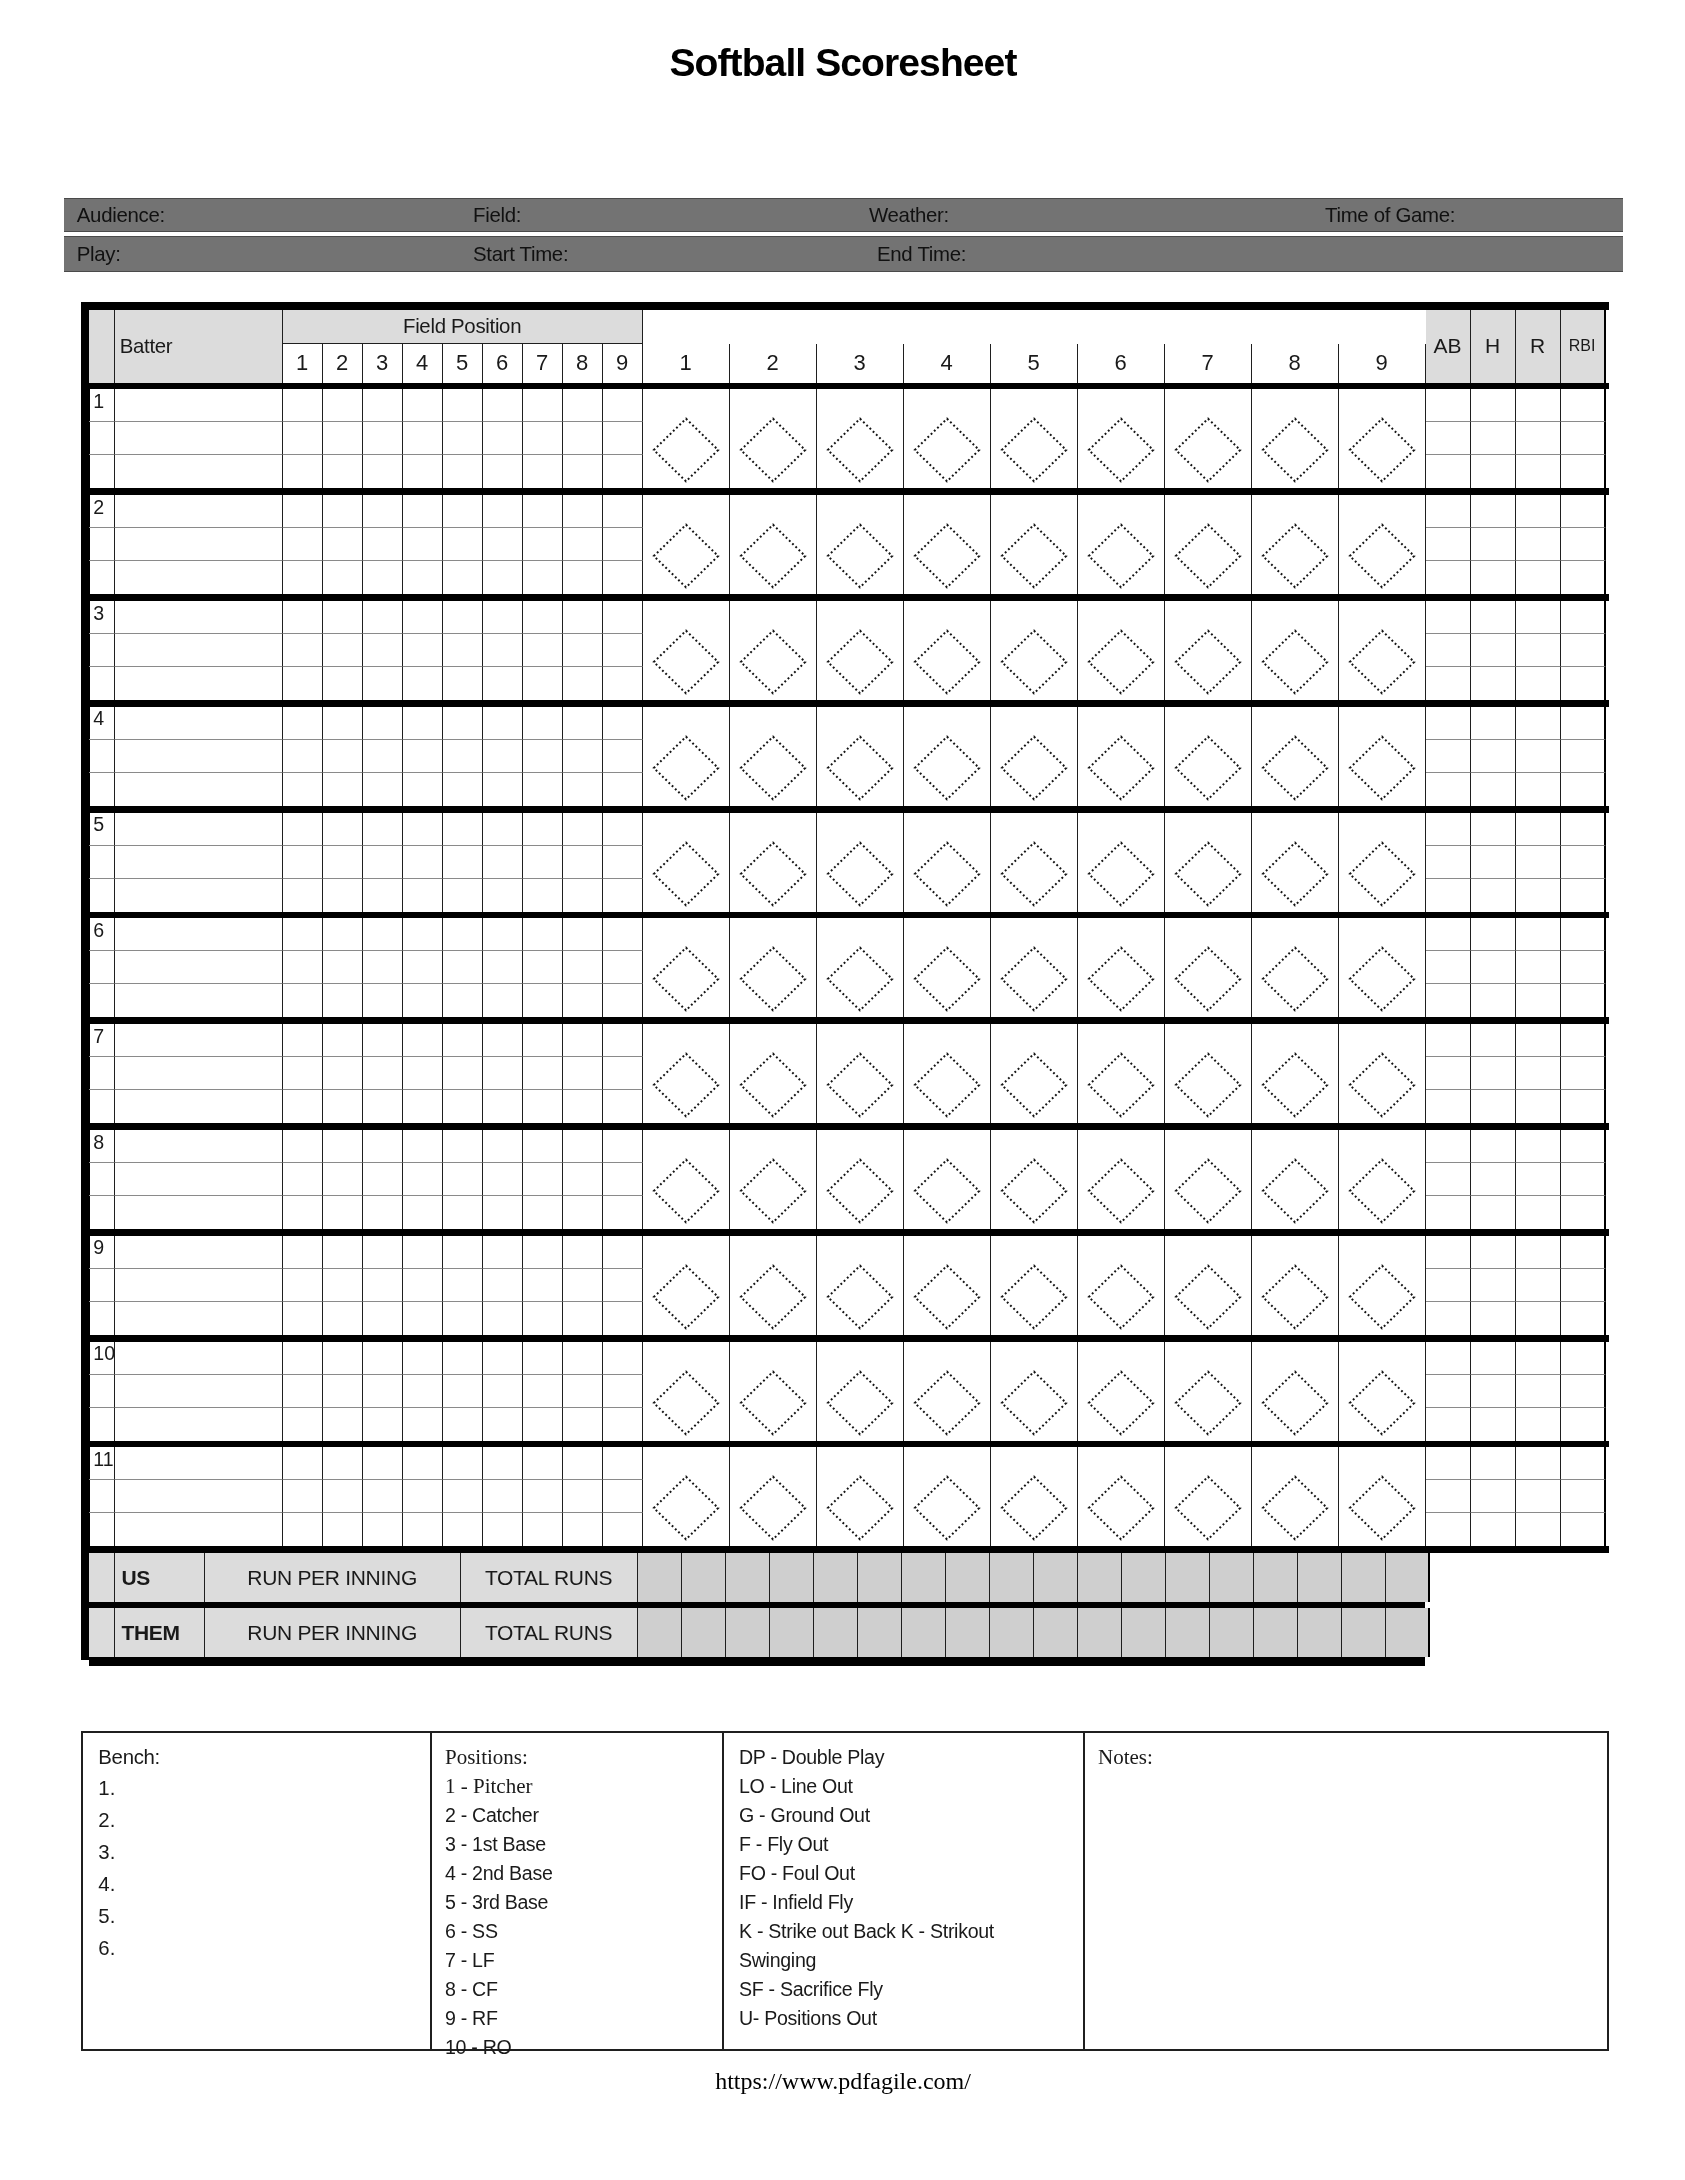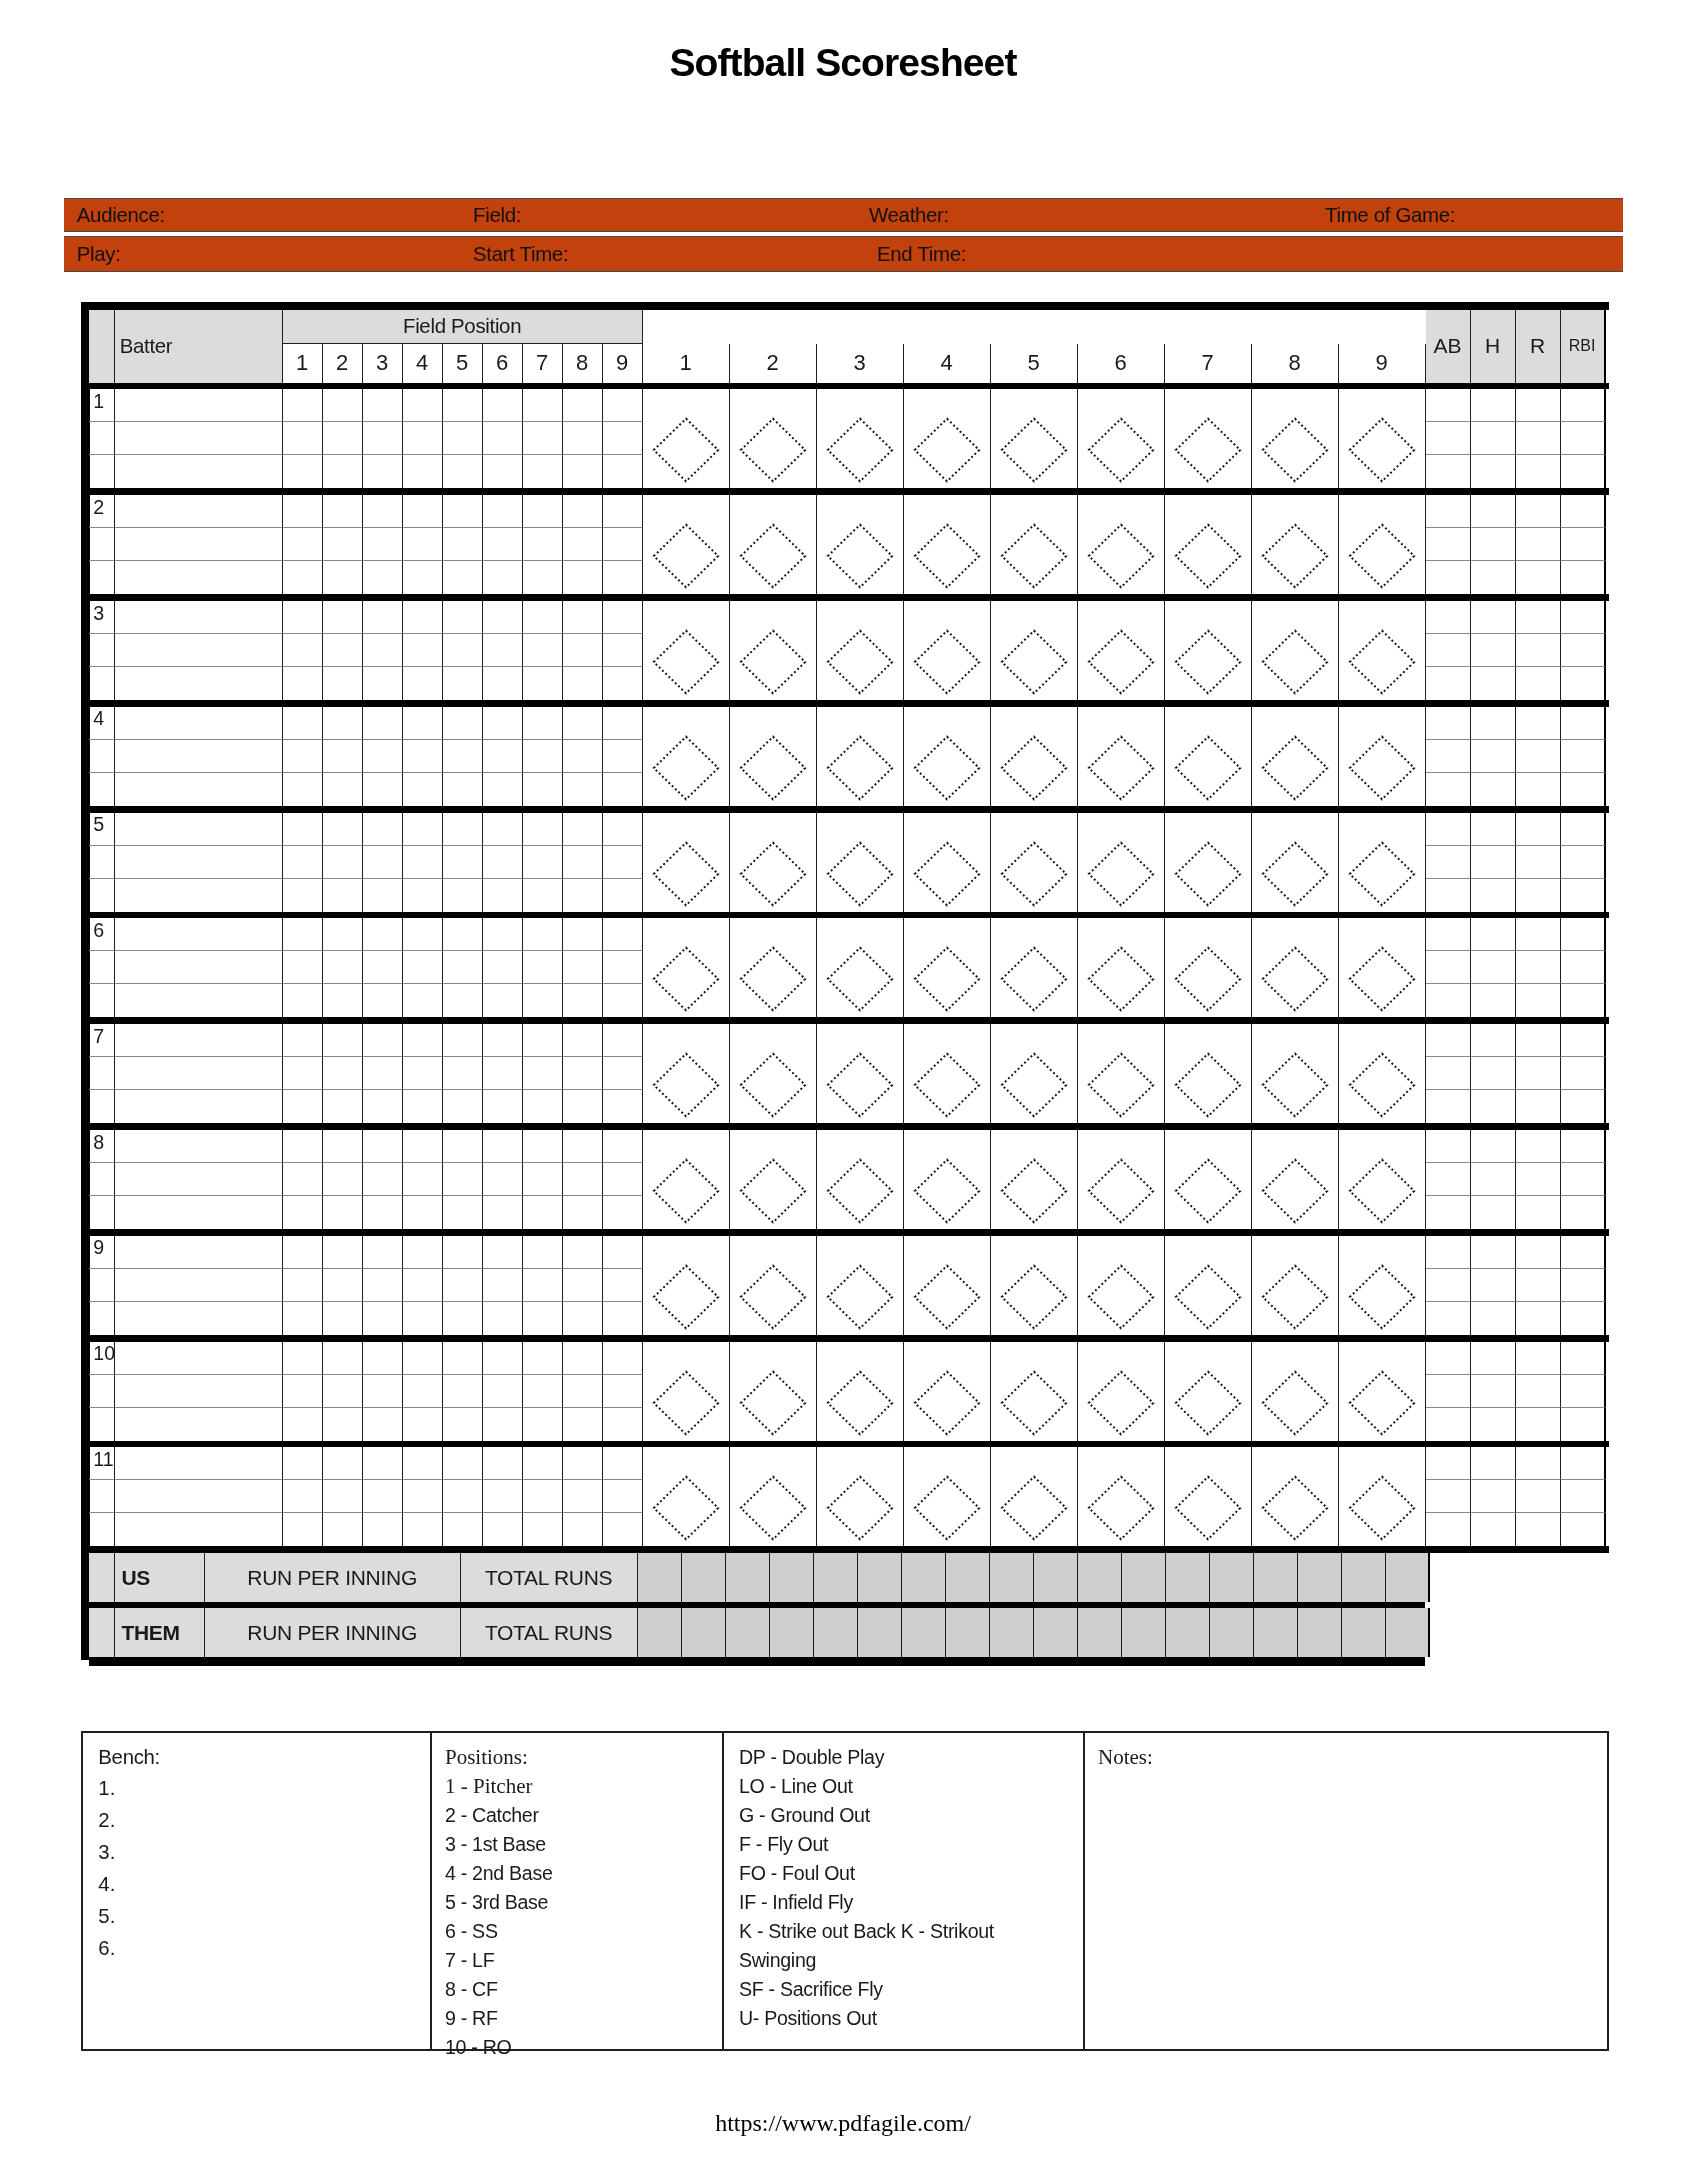--- a/index.html
+++ b/index.html
@@ -16,7 +16,7 @@
   }
   
   .infobar{
-    left:64px;width:1559px;background:#c2410c;
+    left:64px;width:1559px;background:#737373;
     border-top:1.7px solid #4a4a4a;border-bottom:1.7px solid #4a4a4a;
     box-sizing:border-box;
   }

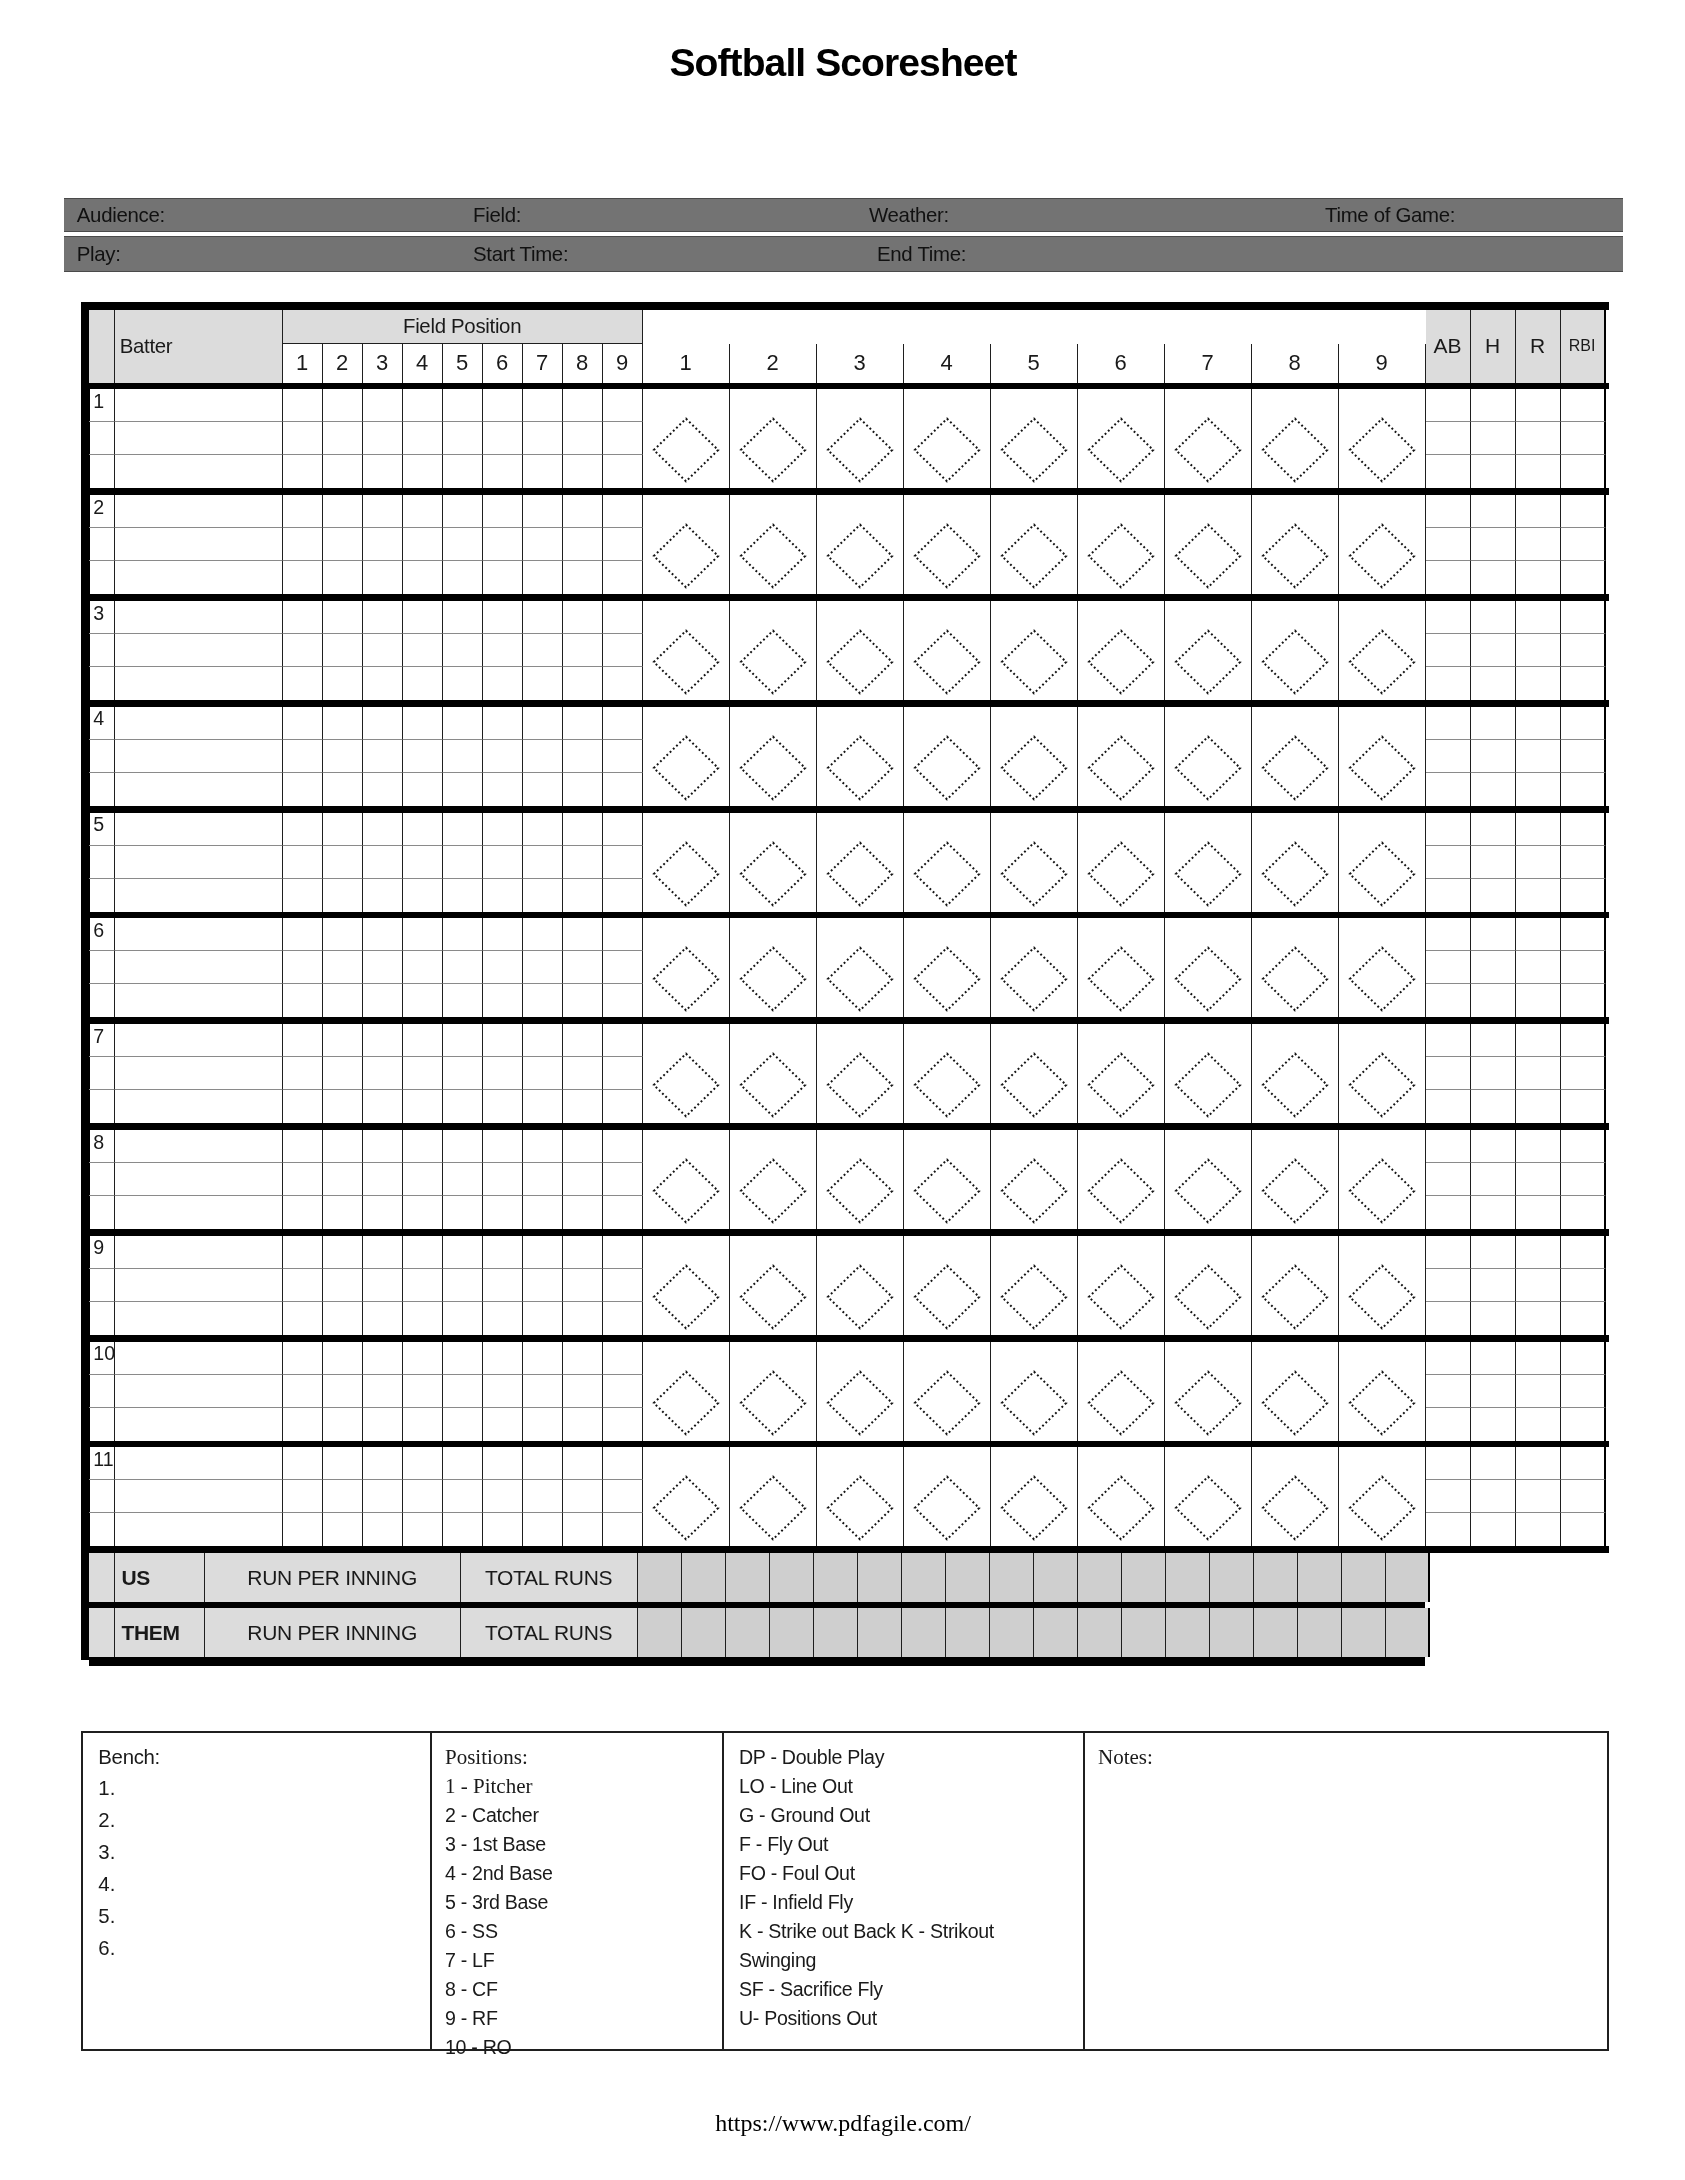--- a/index.html
+++ b/index.html
@@ -83,7 +83,7 @@
   
   #footer{
     left:0;top:2068px;width:100%;text-align:center;
-    font-size:24px;color:#000;margin-top:42px;
+    font-size:24px;color:#000;
   }
   #footer a{color:#000;text-decoration:none;}
 </style>

